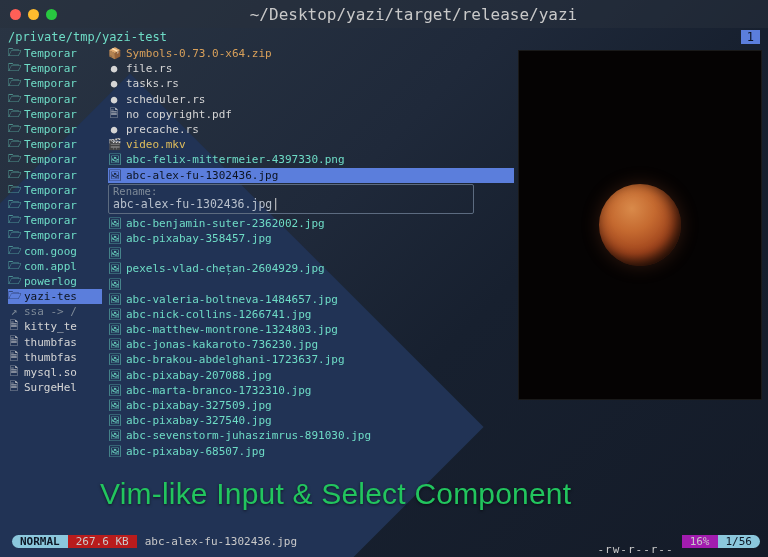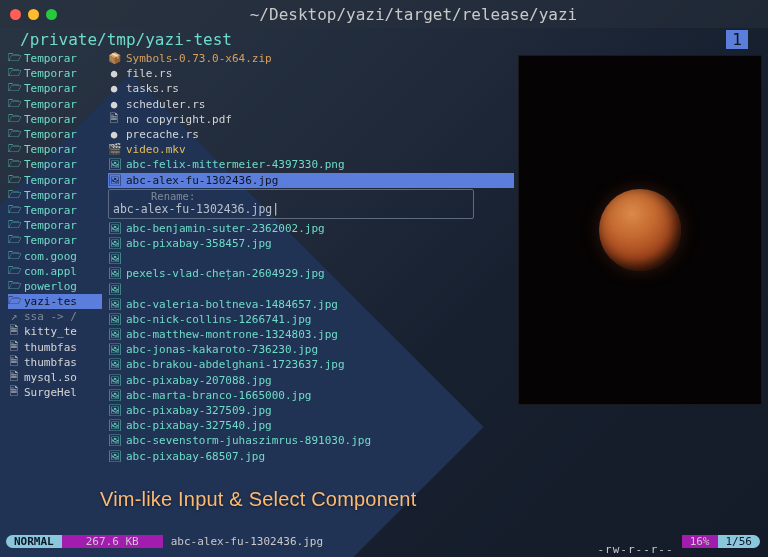--- a/index.html
+++ b/index.html
@@ -44,9 +44,9 @@
   z-index: 2;
   display: flex;
   justify-content: space-between;
-  padding: 2px 20px;
+  padding: 2px 8px;
   color: #6edcc6;
-  font-size: 16px;
+  font-size: 12px;
 }
 .path-right {
   background: #5b7edc;

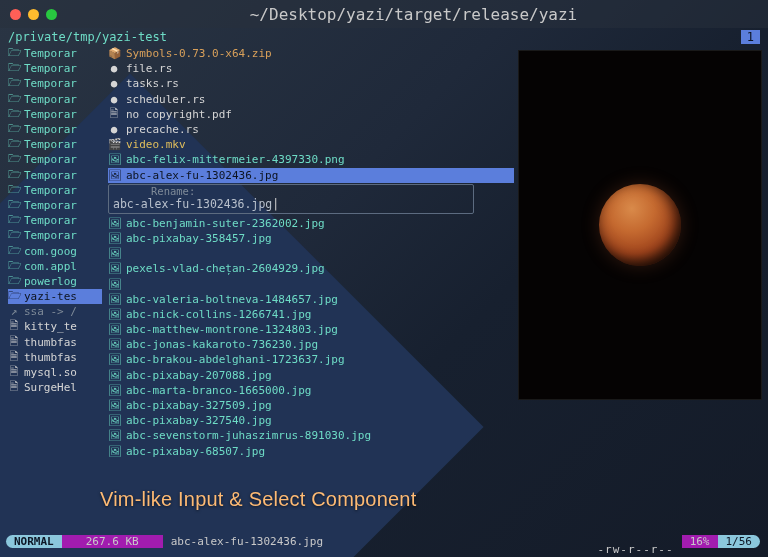--- a/index.html
+++ b/index.html
@@ -110,7 +110,7 @@
   margin: 1px 40px 2px 0;
   padding: 0 4px 2px 4px;
 }
-.rename-label { color: #7e8a98; font-size: 10.5px; margin-left: 38px; }
+.rename-label { color: #7e8a98; font-size: 10.5px; }
 .rename-input { color: #b8c0cc; font-size: 11.5px; }
 .rename-input::after { content: "|"; color: #d0d0d0; }
 

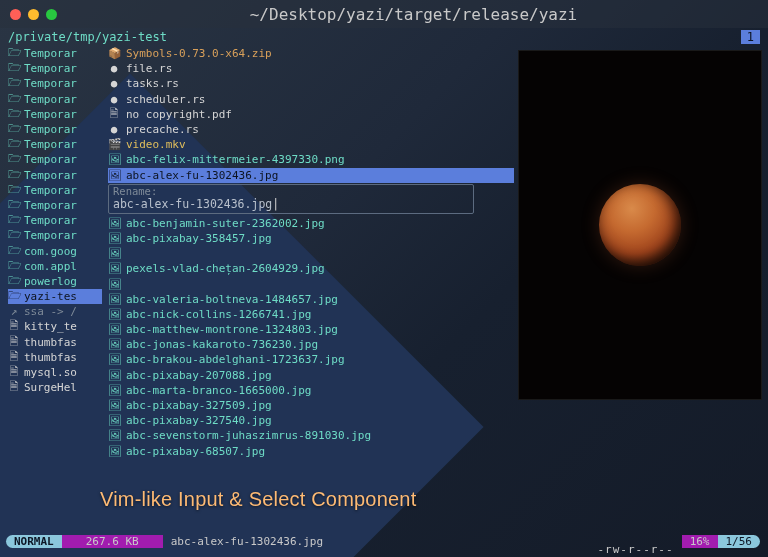--- a/index.html
+++ b/index.html
@@ -395,7 +395,7 @@
         </div>
         <div class="file-row">
           <span class="icon">🖼</span>
-          <span>abc-marta-branco-1665000.jpg</span>
+          <span>abc-marta-branco-1732310.jpg</span>
         </div>
         <div class="file-row">
           <span class="icon">🖼</span>

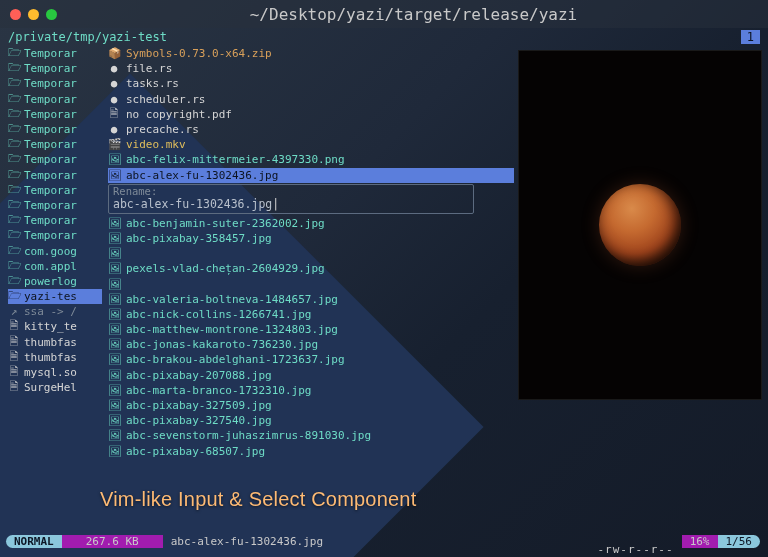--- a/index.html
+++ b/index.html
@@ -136,9 +136,9 @@
   z-index: 5;
   left: 100px;
   bottom: 46px;
-  color: #fdba74;
+  color: #22c55e;
   font-family: -apple-system, "Segoe UI", sans-serif;
-  font-size: 20px;
+  font-size: 30px;
   font-weight: 400;
   letter-spacing: 0.2px;
   text-shadow: 0 1px 3px rgba(0,0,0,0.6);

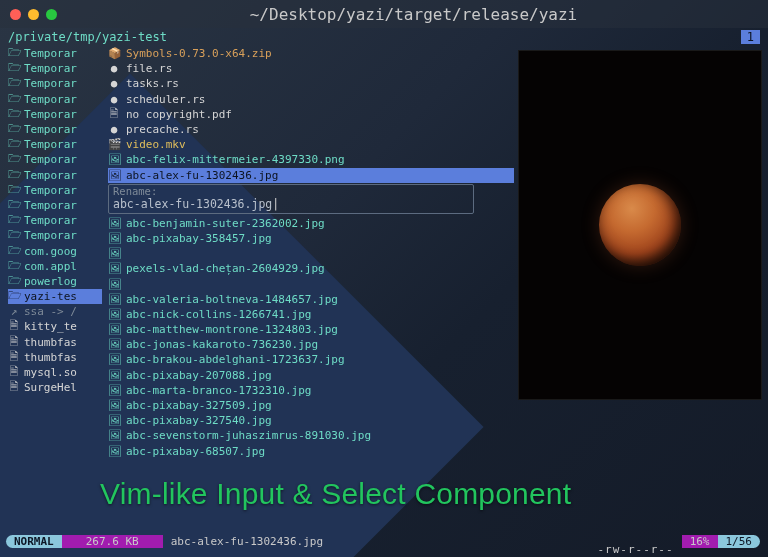--- a/index.html
+++ b/index.html
@@ -147,7 +147,7 @@
 .statusbar {
   position: absolute;
   bottom: 8px;
-  left: 6px;
+  left: 12px;
   right: 8px;
   height: 16px;
   display: flex;

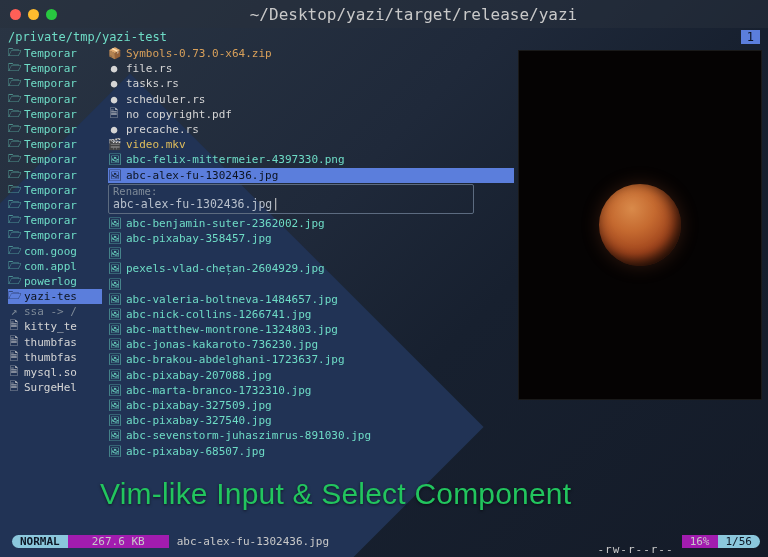--- a/index.html
+++ b/index.html
@@ -163,9 +163,9 @@
   font-weight: bold;
 }
 .status-size {
-  background: #a21caf;
+  background: #b91c1c;
   color: #c9c9c9;
-  padding: 0 24px;
+  padding: 0 8px;
   text-align: center;
 }
 .status-file {

